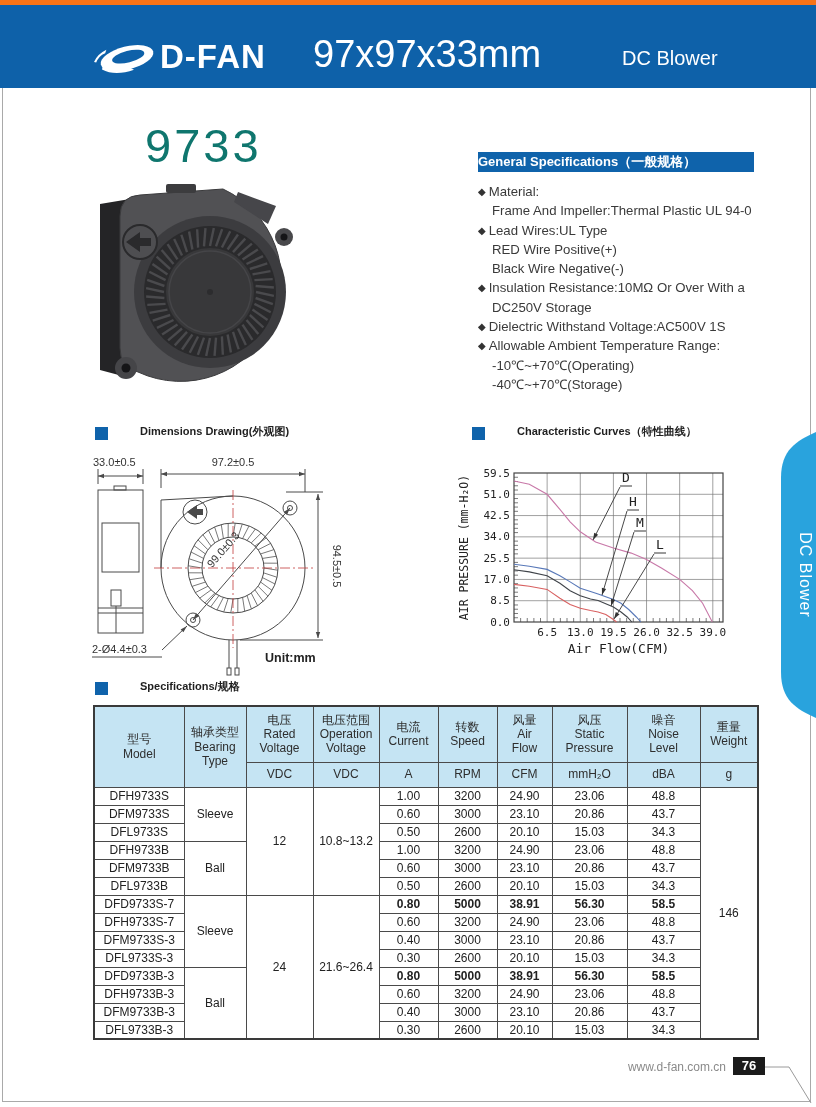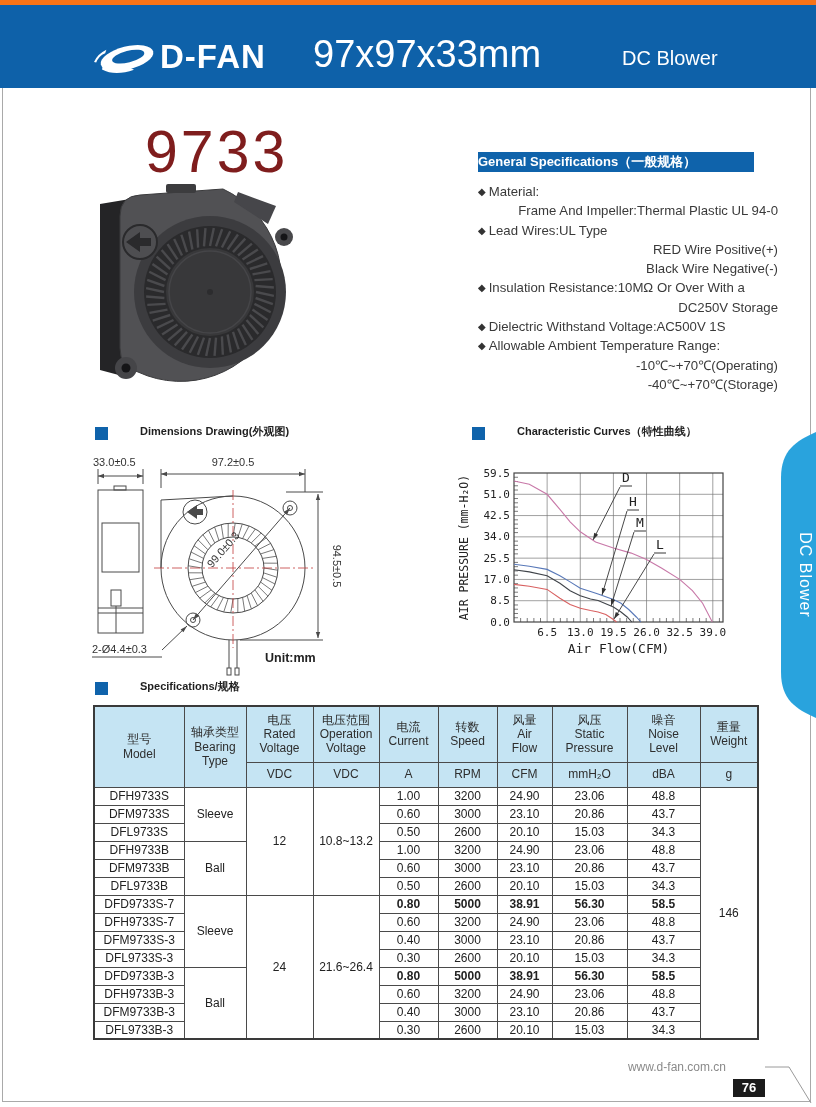--- a/index.html
+++ b/index.html
@@ -14,7 +14,7 @@
   
   .frame{position:absolute;background:#a9a9a9;}
   
-  .model-no{position:absolute;left:145px;top:118px;font-size:59px;color:#7f1d1d;letter-spacing:3px;}
+  .model-no{position:absolute;left:145px;top:118px;font-size:47px;color:#0f766e;letter-spacing:3px;}
   
   .gs-bar{position:absolute;left:478px;top:152px;width:276px;height:20px;background:#0f63ab;color:#fff;
           font-size:13px;font-weight:bold;line-height:20px;padding-left:0;box-sizing:border-box;}

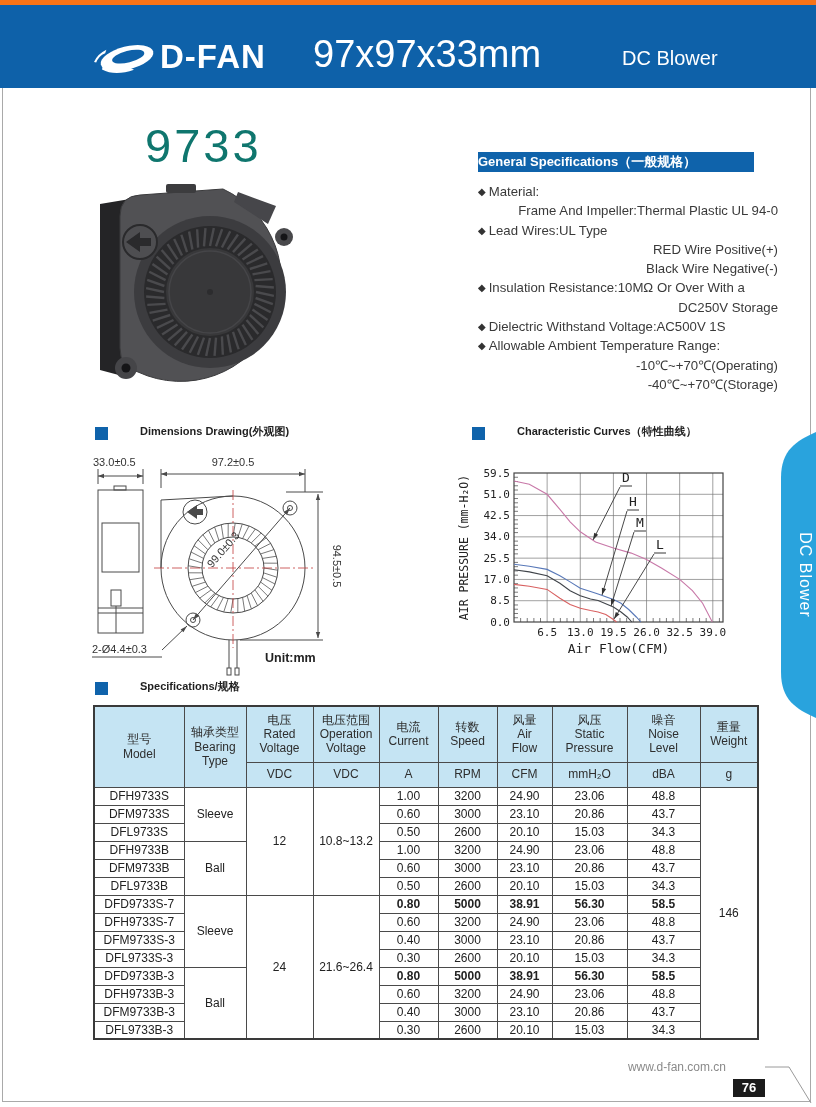--- a/index.html
+++ b/index.html
@@ -20,7 +20,7 @@
           font-size:13px;font-weight:bold;line-height:20px;padding-left:0;box-sizing:border-box;}
   .gs-list{position:absolute;left:478px;top:182px;width:300px;}
   .gs-line{font-size:13.2px;color:#3a3a3a;line-height:19.3px;white-space:nowrap;}
-  .gs-line.indent{padding-left:14px;text-align:right;}
+  .gs-line.indent{padding-left:14px;}
   .diamond{font-size:10px;margin-right:3px;vertical-align:1px;color:#333;}
   
   .sec-square{position:absolute;width:13px;height:13px;background:#0f63ab;}

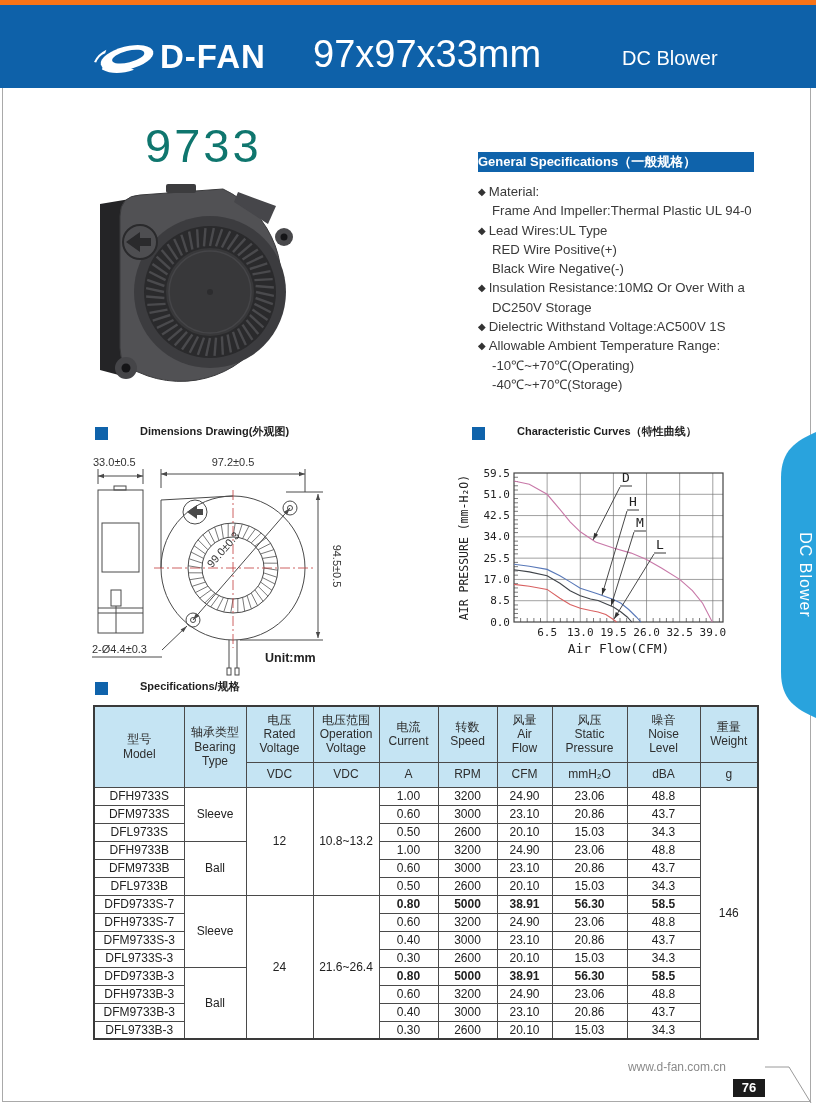--- a/index.html
+++ b/index.html
@@ -45,7 +45,7 @@
   
   .site{position:absolute;left:560px;top:1060px;width:166px;text-align:right;font-size:12px;color:#8a8a8a;}
   .pagebox{position:absolute;left:733px;top:1057px;width:32px;height:18px;background:#1b1b1b;color:#fff;
-           font-size:13px;font-weight:bold;text-align:center;line-height:18px;margin-top:22px;}
+           font-size:13px;font-weight:bold;text-align:center;line-height:18px;}
 </style>
 </head>
 <body>

